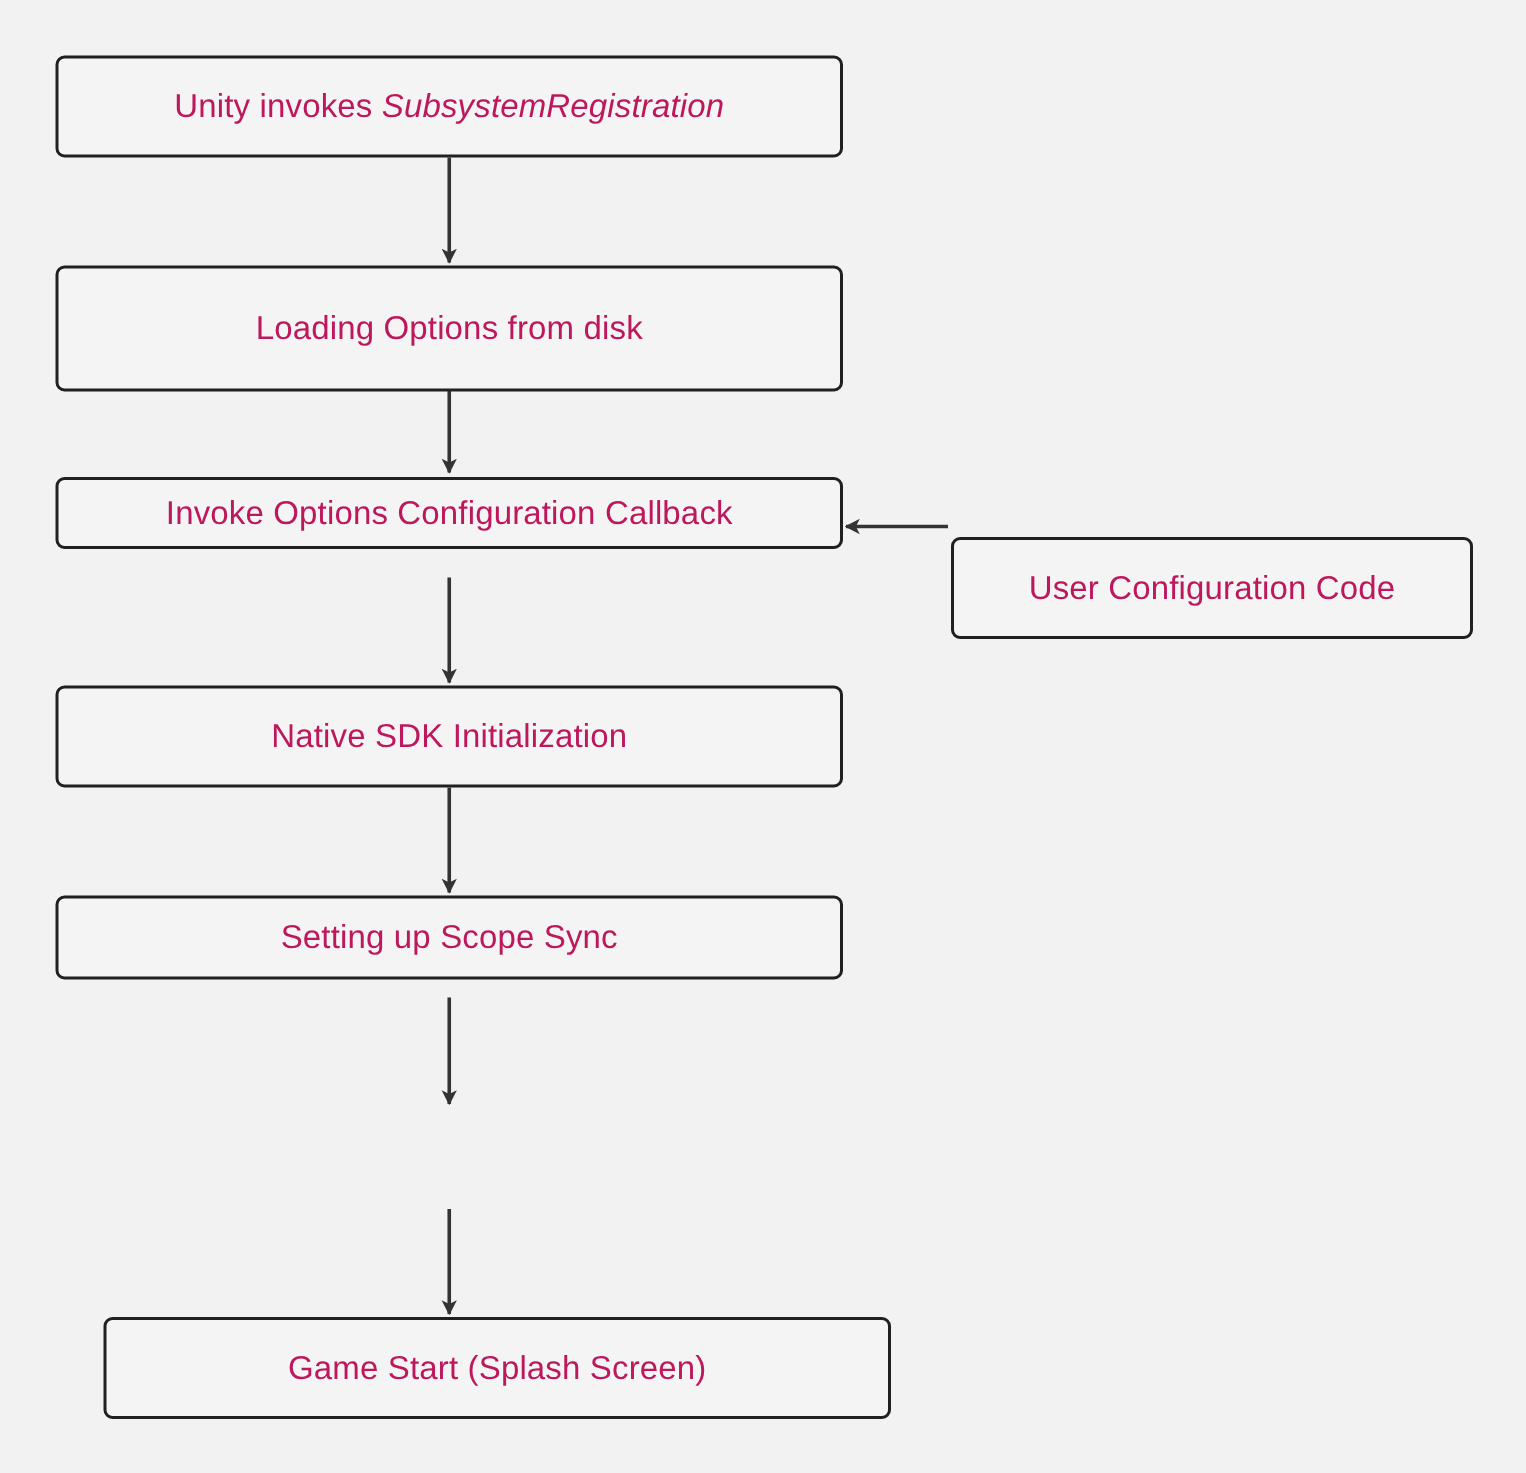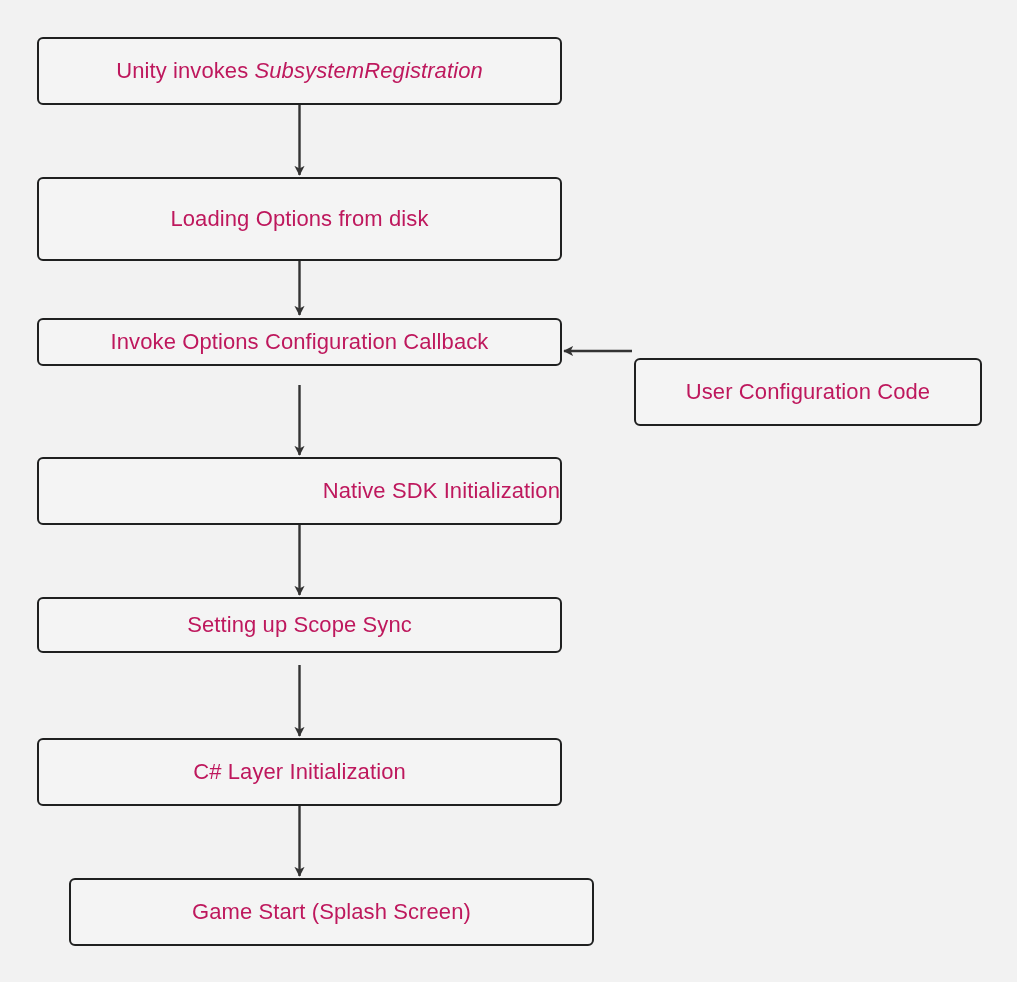--- a/index.html
+++ b/index.html
@@ -88,7 +88,7 @@
     <span class="node-label">Invoke Options Configuration Callback</span>
   </div>
 
-  <div class="node" style="left:37px; top:457px; width:525px; height:68px;justify-content:flex-end;">
+  <div class="node" style="left:37px; top:457px; width:525px; height:68px;">
     <span class="node-label">Native SDK Initialization</span>
   </div>
 

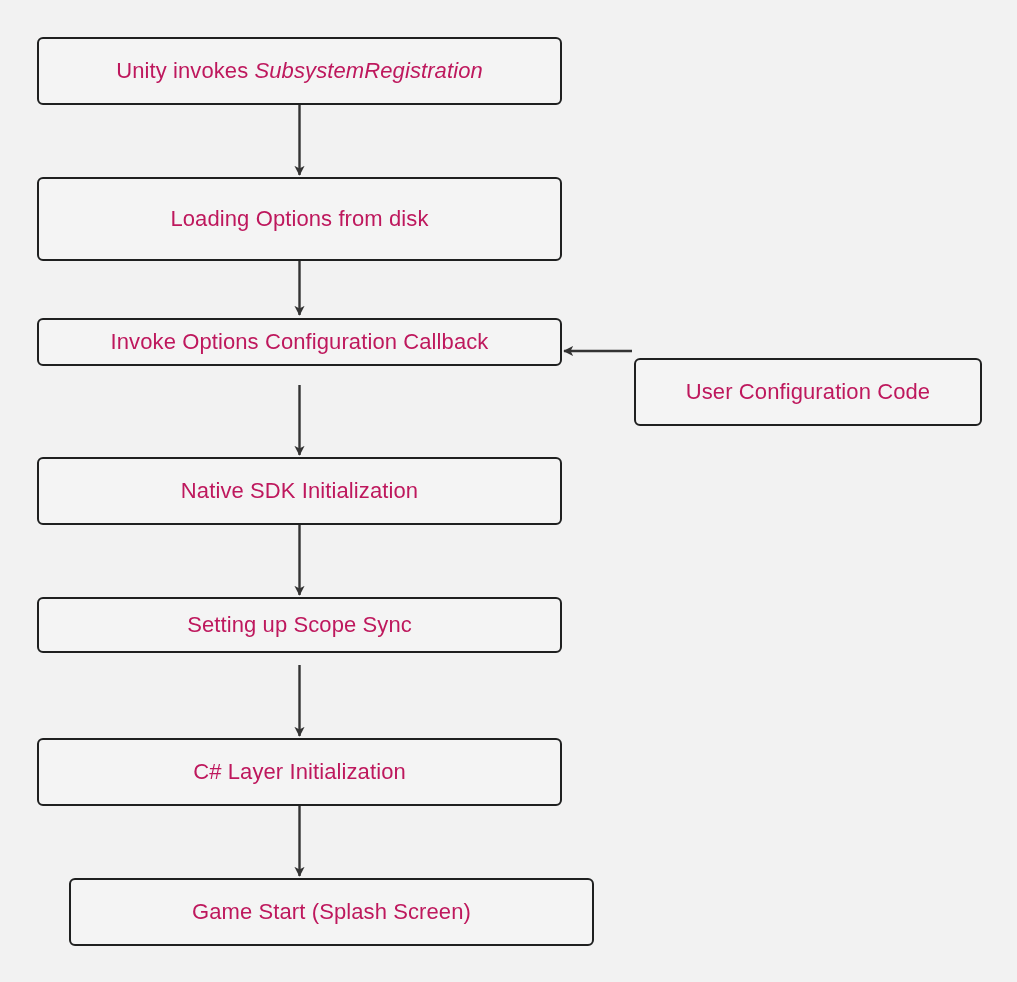--- a/index.html
+++ b/index.html
@@ -96,9 +96,6 @@
     <span class="node-label">Setting up Scope Sync</span>
   </div>
 
-  <div class="node" style="left:37px; top:738px; width:525px; height:68px;">
-    <span class="node-label">C# Layer Initialization</span>
-  </div>
 
   <div class="node" style="left:37px; top:878px; width:525px; height:68px;margin-left:32px;">
     <span class="node-label">Game Start (Splash Screen)</span>

